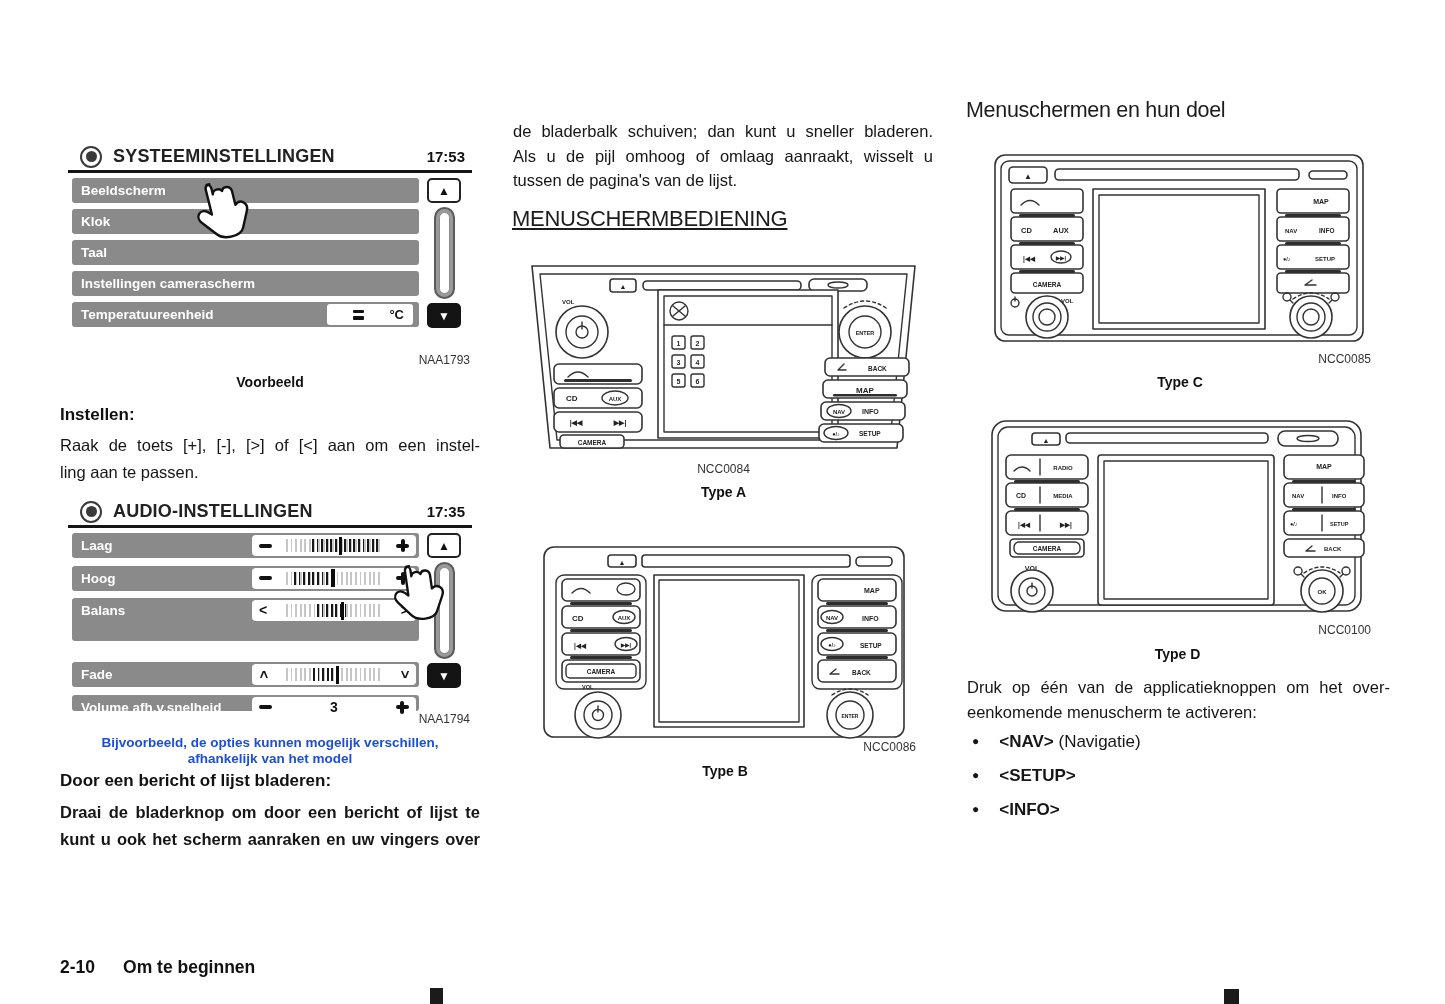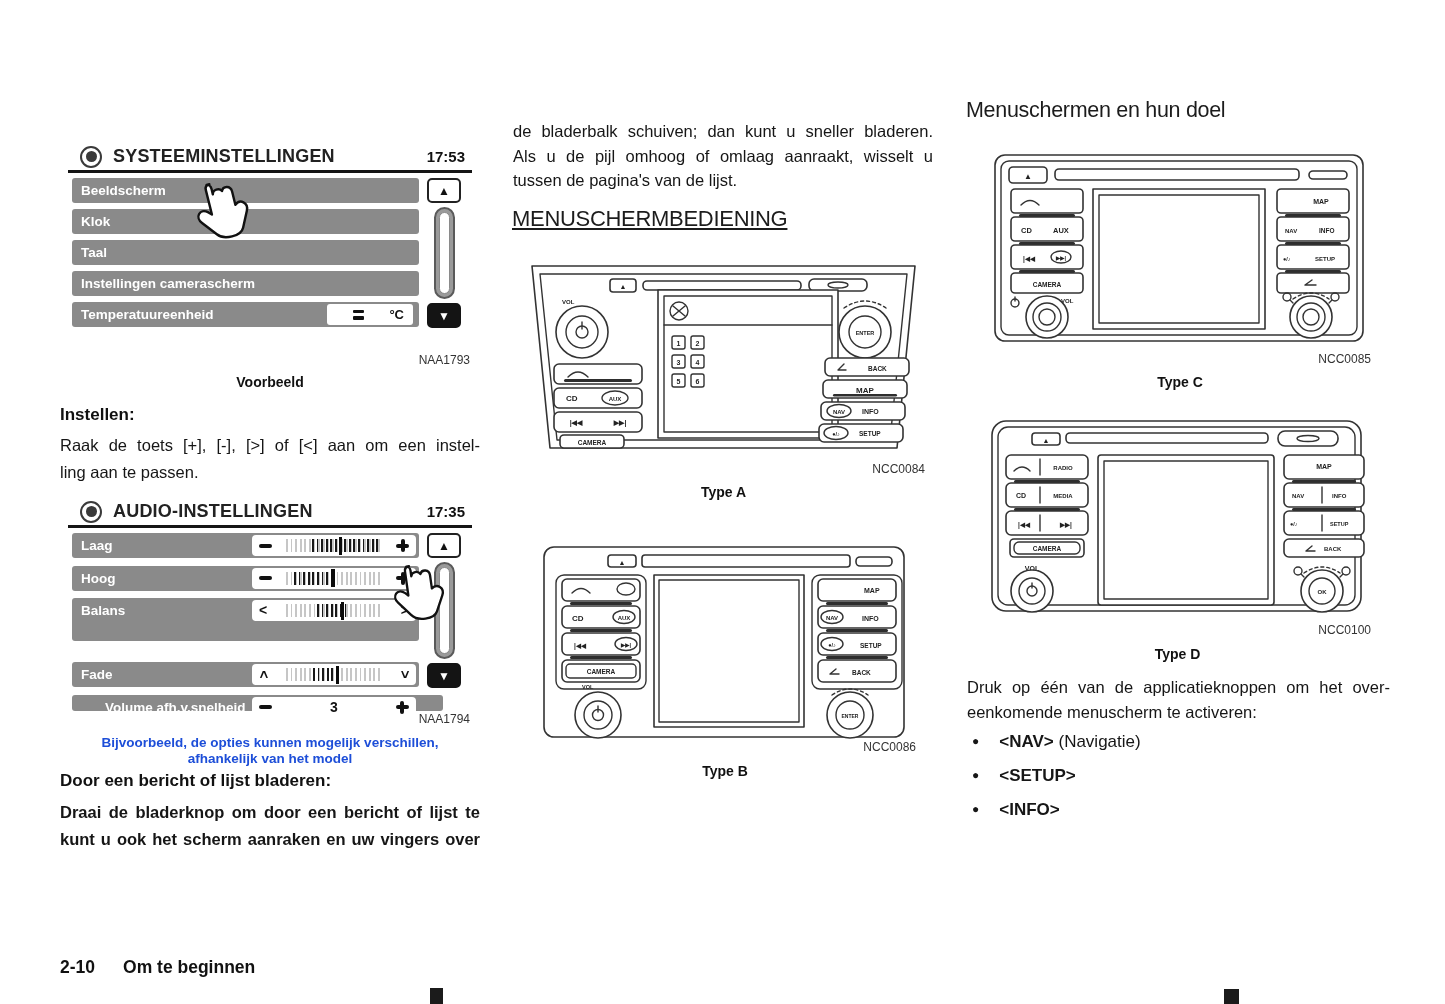--- a/index.html
+++ b/index.html
@@ -288,7 +288,7 @@
     <text class="dt" x="314" y="177.5" font-size="5.5" text-anchor="middle">●/♪</text>
     <text class="dt" x="337" y="178" font-size="6.5">SETUP</text>
   </svg>
-  <div class="abs figno" style="left:522px;top:462px;width:403px;">NCC0084</div>
+  <div class="abs figno" style="left:522px;top:462px;width:403px;text-align:center;">NCC0084</div>
   <div class="abs figcap" style="left:522px;top:484px;width:403px;">Type A</div>
 
   <svg class="abs" style="left:534px;top:543px;" width="382" height="200" viewBox="0 0 382 200">

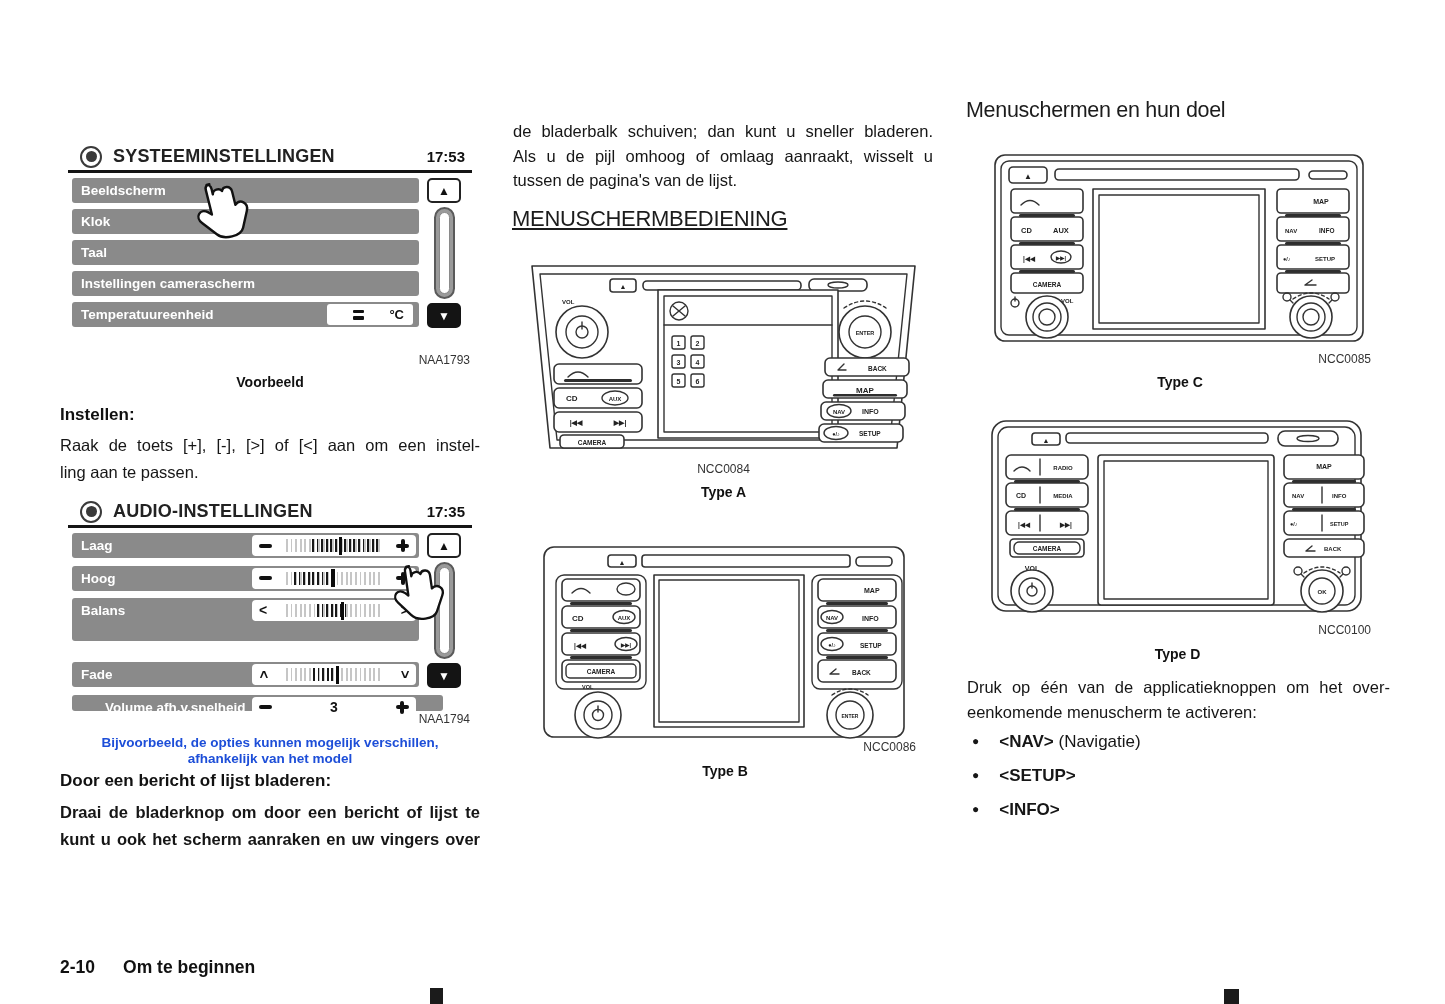--- a/index.html
+++ b/index.html
@@ -178,7 +178,7 @@
           <span class="chev down">&lt;</span>
         </span>
       </div>
-      <div class="mrow" style="height:16px;line-height:25px;padding-left:24px;">
+      <div class="mrow" style="height:16px;line-height:25px;">
         <span class="mlabel">Volume afh.v.snelheid</span>
         <span class="ctrlbox">
           <span class="g-minus"></span>

